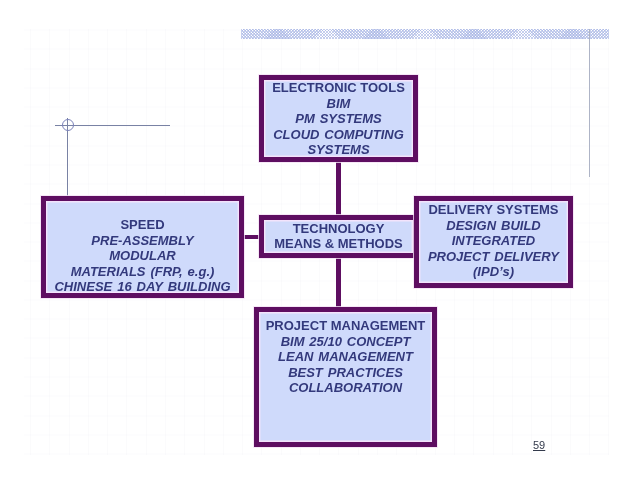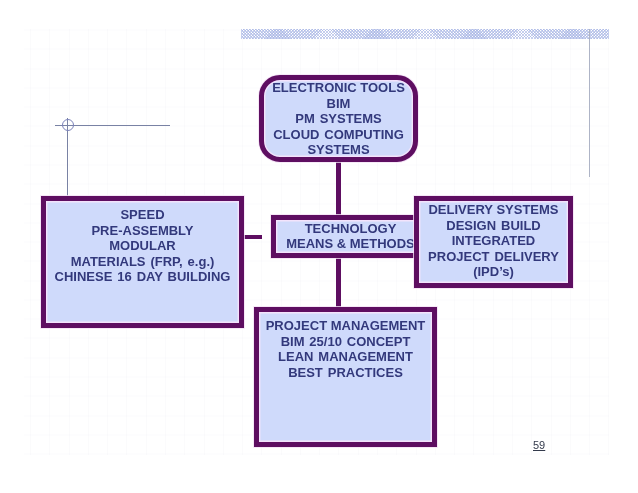--- a/index.html
+++ b/index.html
@@ -41,7 +41,7 @@
        box-shadow: inset 0 0 0 1.4px #F3E3FC, 0 0 0 0.8px #F4E2F6;}
   .box .t{font-weight:bold;font-size:13px;line-height:15.6px;}
   .box .i{font-weight:bold;font-size:13px;line-height:15.6px;word-spacing:1.3px;}
-  #b-et{left:259px;top:75px;width:159px;height:87px;padding-top:0px;border-radius:21px;}
+  #b-et{left:259px;top:75px;width:159px;height:87px;padding-top:0px;}
   #b-tech{left:259px;top:215px;width:159px;height:43px;padding-top:0.5px;margin-left:12px;}
   #b-speed{left:41px;top:196px;width:203px;height:132px;padding-top:6px;}
   #b-del{left:414px;top:196px;width:159px;height:92px;padding-top:1px;}

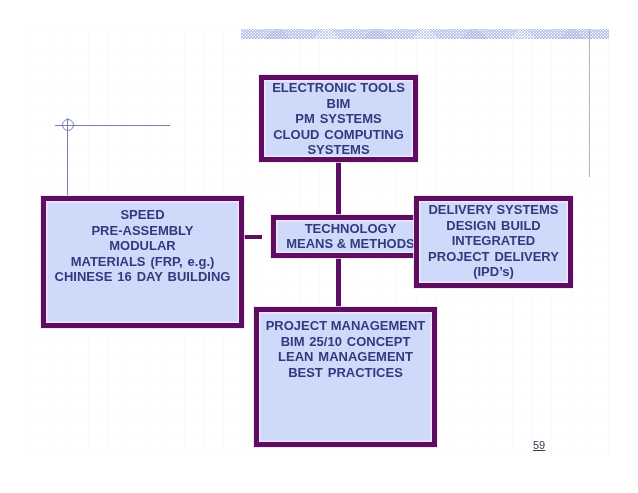--- a/index.html
+++ b/index.html
@@ -40,7 +40,7 @@
        color:#33397C;text-align:center;
        box-shadow: inset 0 0 0 1.4px #F3E3FC, 0 0 0 0.8px #F4E2F6;}
   .box .t{font-weight:bold;font-size:13px;line-height:15.6px;}
-  .box .i{font-weight:bold;font-size:13px;line-height:15.6px;word-spacing:1.3px;}
+  .box .i{font-weight:bold;font-style:italic;font-size:13px;line-height:15.6px;word-spacing:1.3px;}
   #b-et{left:259px;top:75px;width:159px;height:87px;padding-top:0px;}
   #b-tech{left:259px;top:215px;width:159px;height:43px;padding-top:0.5px;margin-left:12px;}
   #b-speed{left:41px;top:196px;width:203px;height:132px;padding-top:6px;}

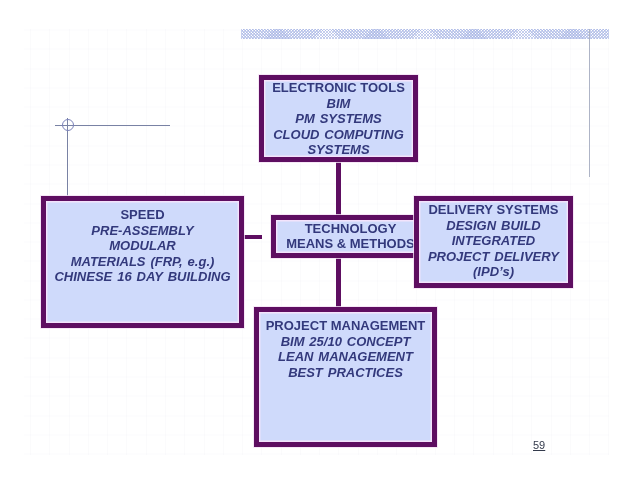--- a/index.html
+++ b/index.html
@@ -43,7 +43,7 @@
   .box .i{font-weight:bold;font-style:italic;font-size:13px;line-height:15.6px;word-spacing:1.3px;}
   #b-et{left:259px;top:75px;width:159px;height:87px;padding-top:0px;}
   #b-tech{left:259px;top:215px;width:159px;height:43px;padding-top:0.5px;margin-left:12px;}
-  #b-speed{left:41px;top:196px;width:203px;height:132px;padding-top:6px;}
+  #b-speed{left:41px;top:196px;width:203px;height:102px;padding-top:16px;}
   #b-del{left:414px;top:196px;width:159px;height:92px;padding-top:1px;}
   #b-pm{left:254px;top:307px;width:183px;height:140px;padding-top:6px;}
 

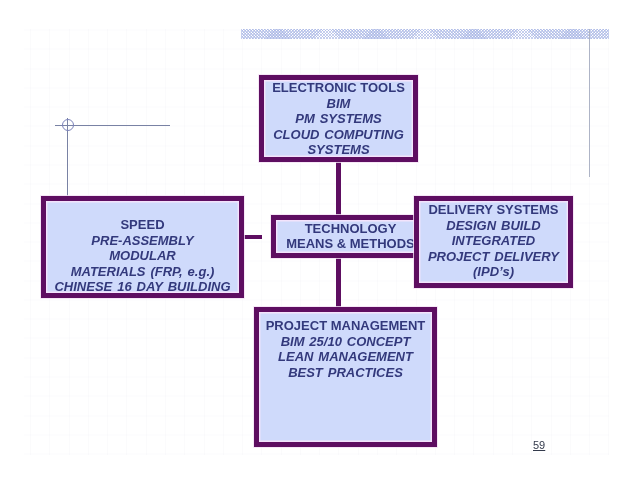--- a/index.html
+++ b/index.html
@@ -42,7 +42,7 @@
   .box .t{font-weight:bold;font-size:13px;line-height:15.6px;}
   .box .i{font-weight:bold;font-style:italic;font-size:13px;line-height:15.6px;word-spacing:1.3px;}
   #b-et{left:259px;top:75px;width:159px;height:87px;padding-top:0px;}
-  #b-tech{left:259px;top:215px;width:159px;height:43px;padding-top:0.5px;margin-left:12px;}
+  #b-tech{left:259px;top:215px;width:159px;height:43px;padding-top:0.5px;}
   #b-speed{left:41px;top:196px;width:203px;height:102px;padding-top:16px;}
   #b-del{left:414px;top:196px;width:159px;height:92px;padding-top:1px;}
   #b-pm{left:254px;top:307px;width:183px;height:140px;padding-top:6px;}

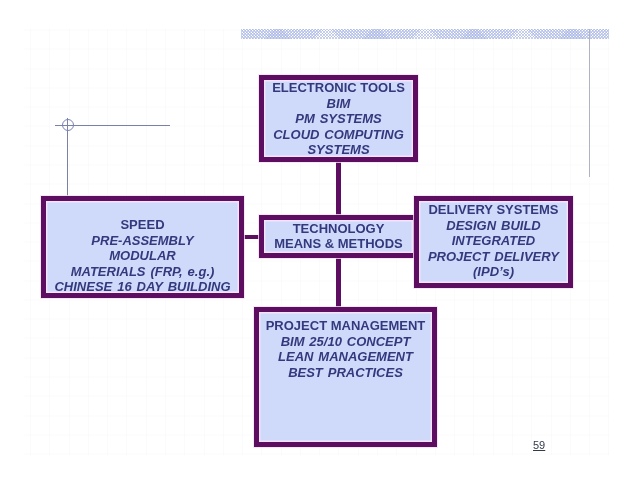--- a/index.html
+++ b/index.html
@@ -101,6 +101,7 @@
     <div class="i">BIM 25/10 CONCEPT</div>
     <div class="i">LEAN MANAGEMENT</div>
     <div class="i">BEST PRACTICES</div>
+    <div class="i">COLLABORATION</div>
   </div>
 
   <div class="pagenum">59</div>

